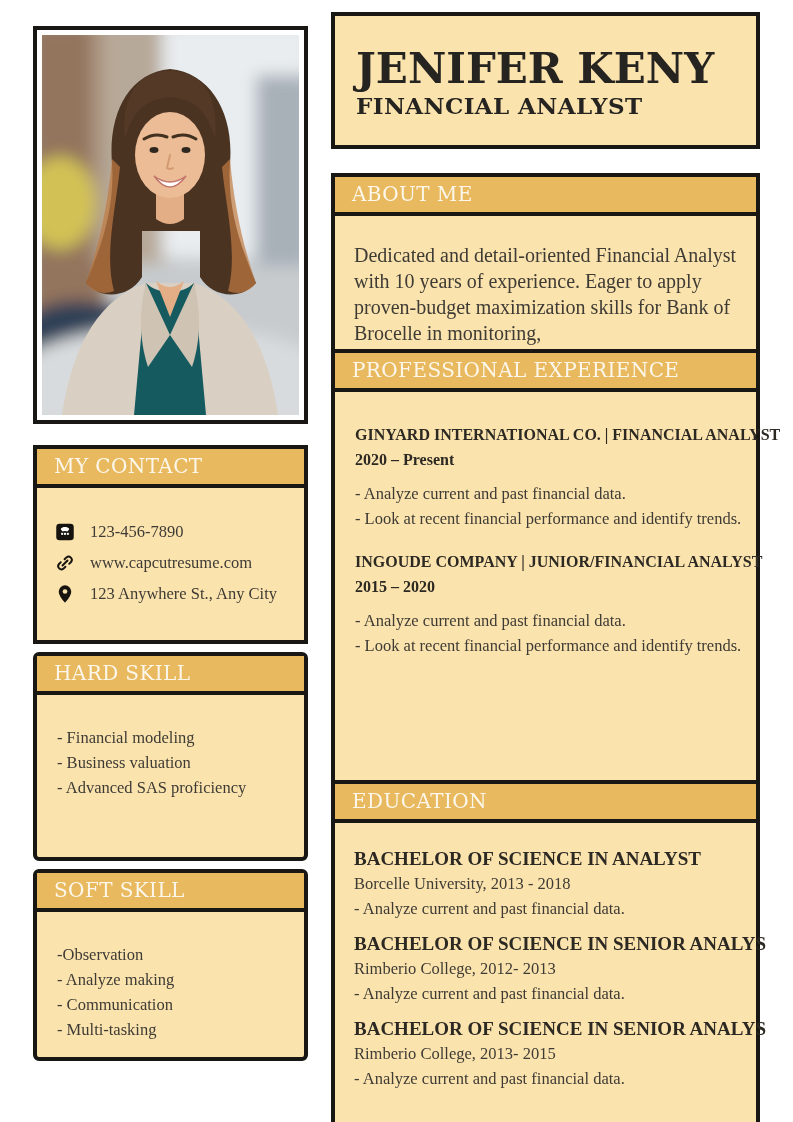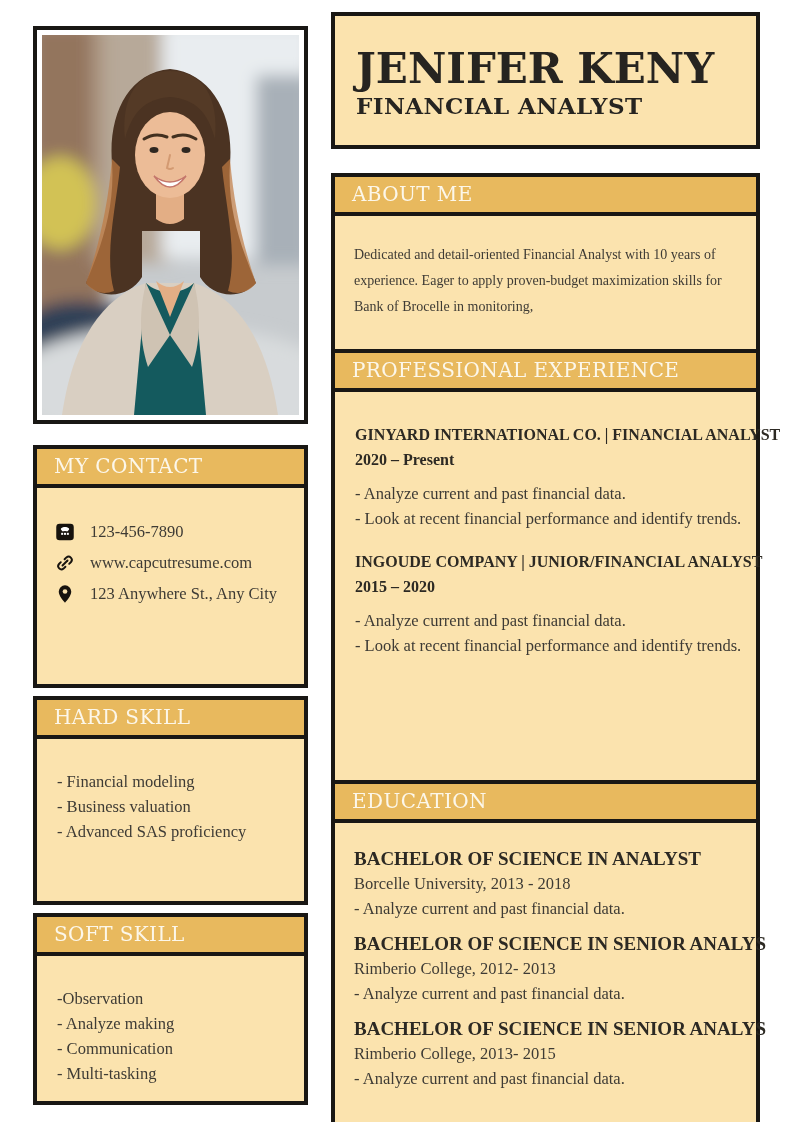--- a/index.html
+++ b/index.html
@@ -57,7 +57,7 @@
   }
   .main-box{border:4px solid var(--ink);background:var(--cream);margin-top:24px;}
 
-  .about-body{height:133px;padding:26px 14px 0 19px;font-size:14px;line-height:26px;}
+  .about-body{height:133px;padding:26px 14px 0 19px;font-size:20px;line-height:26px;}
   .exp-body{height:388px;padding:30px 12px 0 20px;}
   .edu-body{height:306px;padding:24px 12px 0 19px;}
 

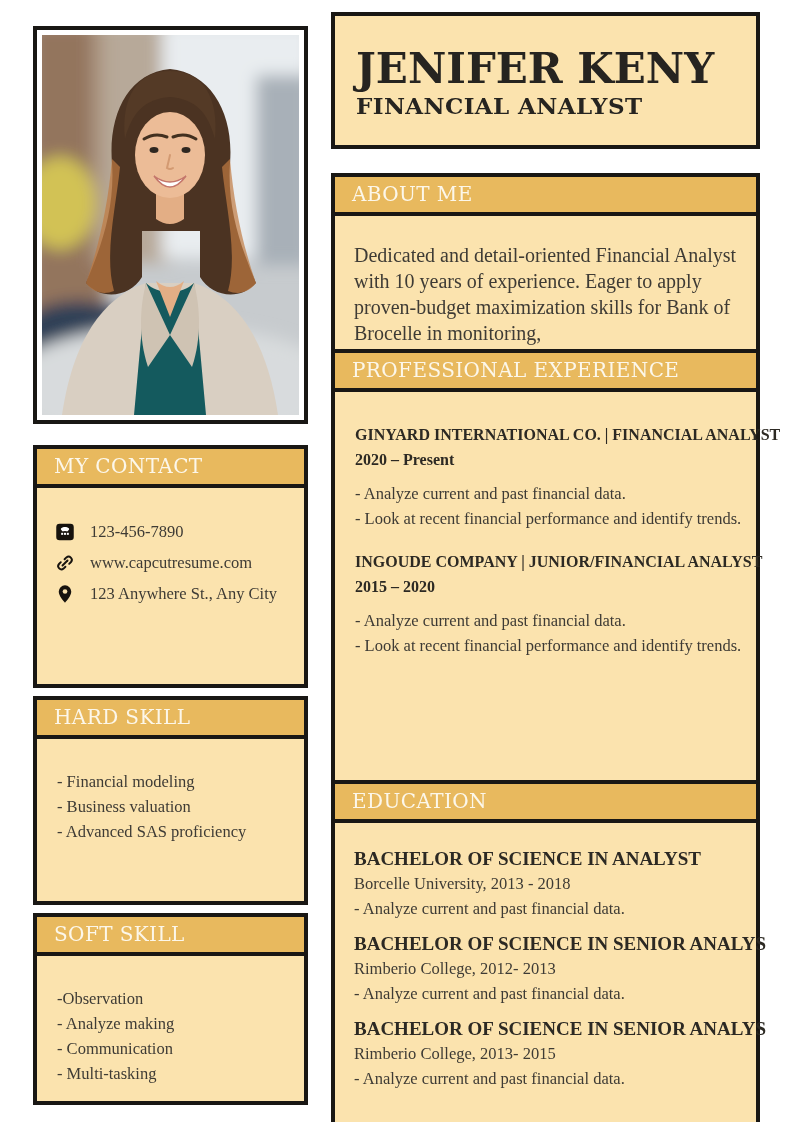--- a/index.html
+++ b/index.html
@@ -32,7 +32,7 @@
 
   
   .contact-panel{margin-top:21px;}
-  .contact-body{height:196px;padding:28px 8px 4px 18px;}
+  .contact-body{height:152px;padding:28px 8px 4px 18px;}
   .contact-row{display:flex;align-items:center;gap:15px;height:31px;font-size:16.5px;}
   .cicon{width:20px;height:20px;flex:0 0 20px;display:flex;align-items:center;justify-content:center;}
   .cicon svg{display:block;width:20px;height:20px;}

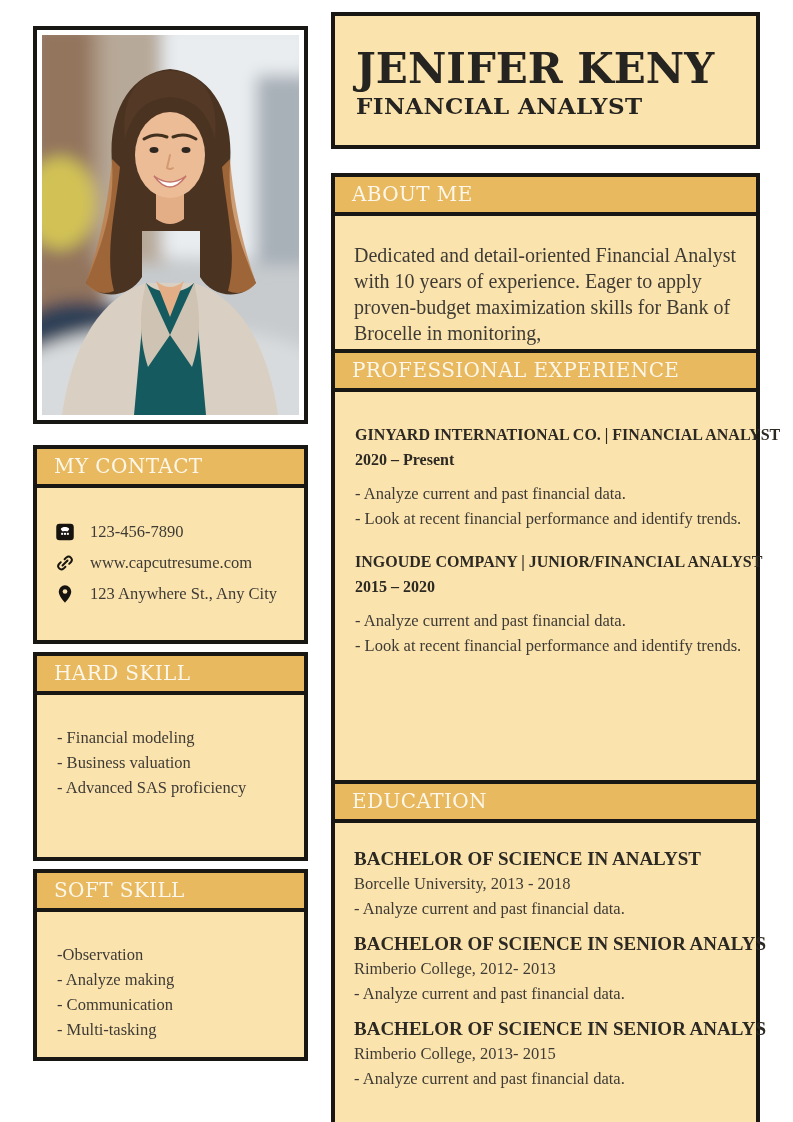--- a/index.html
+++ b/index.html
@@ -37,7 +37,7 @@
   .cicon{width:20px;height:20px;flex:0 0 20px;display:flex;align-items:center;justify-content:center;}
   .cicon svg{display:block;width:20px;height:20px;}
 
-  .skill-panel{margin-top:8px;}
+  .skill-panel{margin-top:8px;border-radius:6px;}
   .hard-body{height:162px;padding:30px 8px 0 20px;}
   .soft-body{height:145px;padding:30px 8px 0 20px;}
   .skill-line{font-size:16.5px;line-height:25px;}

